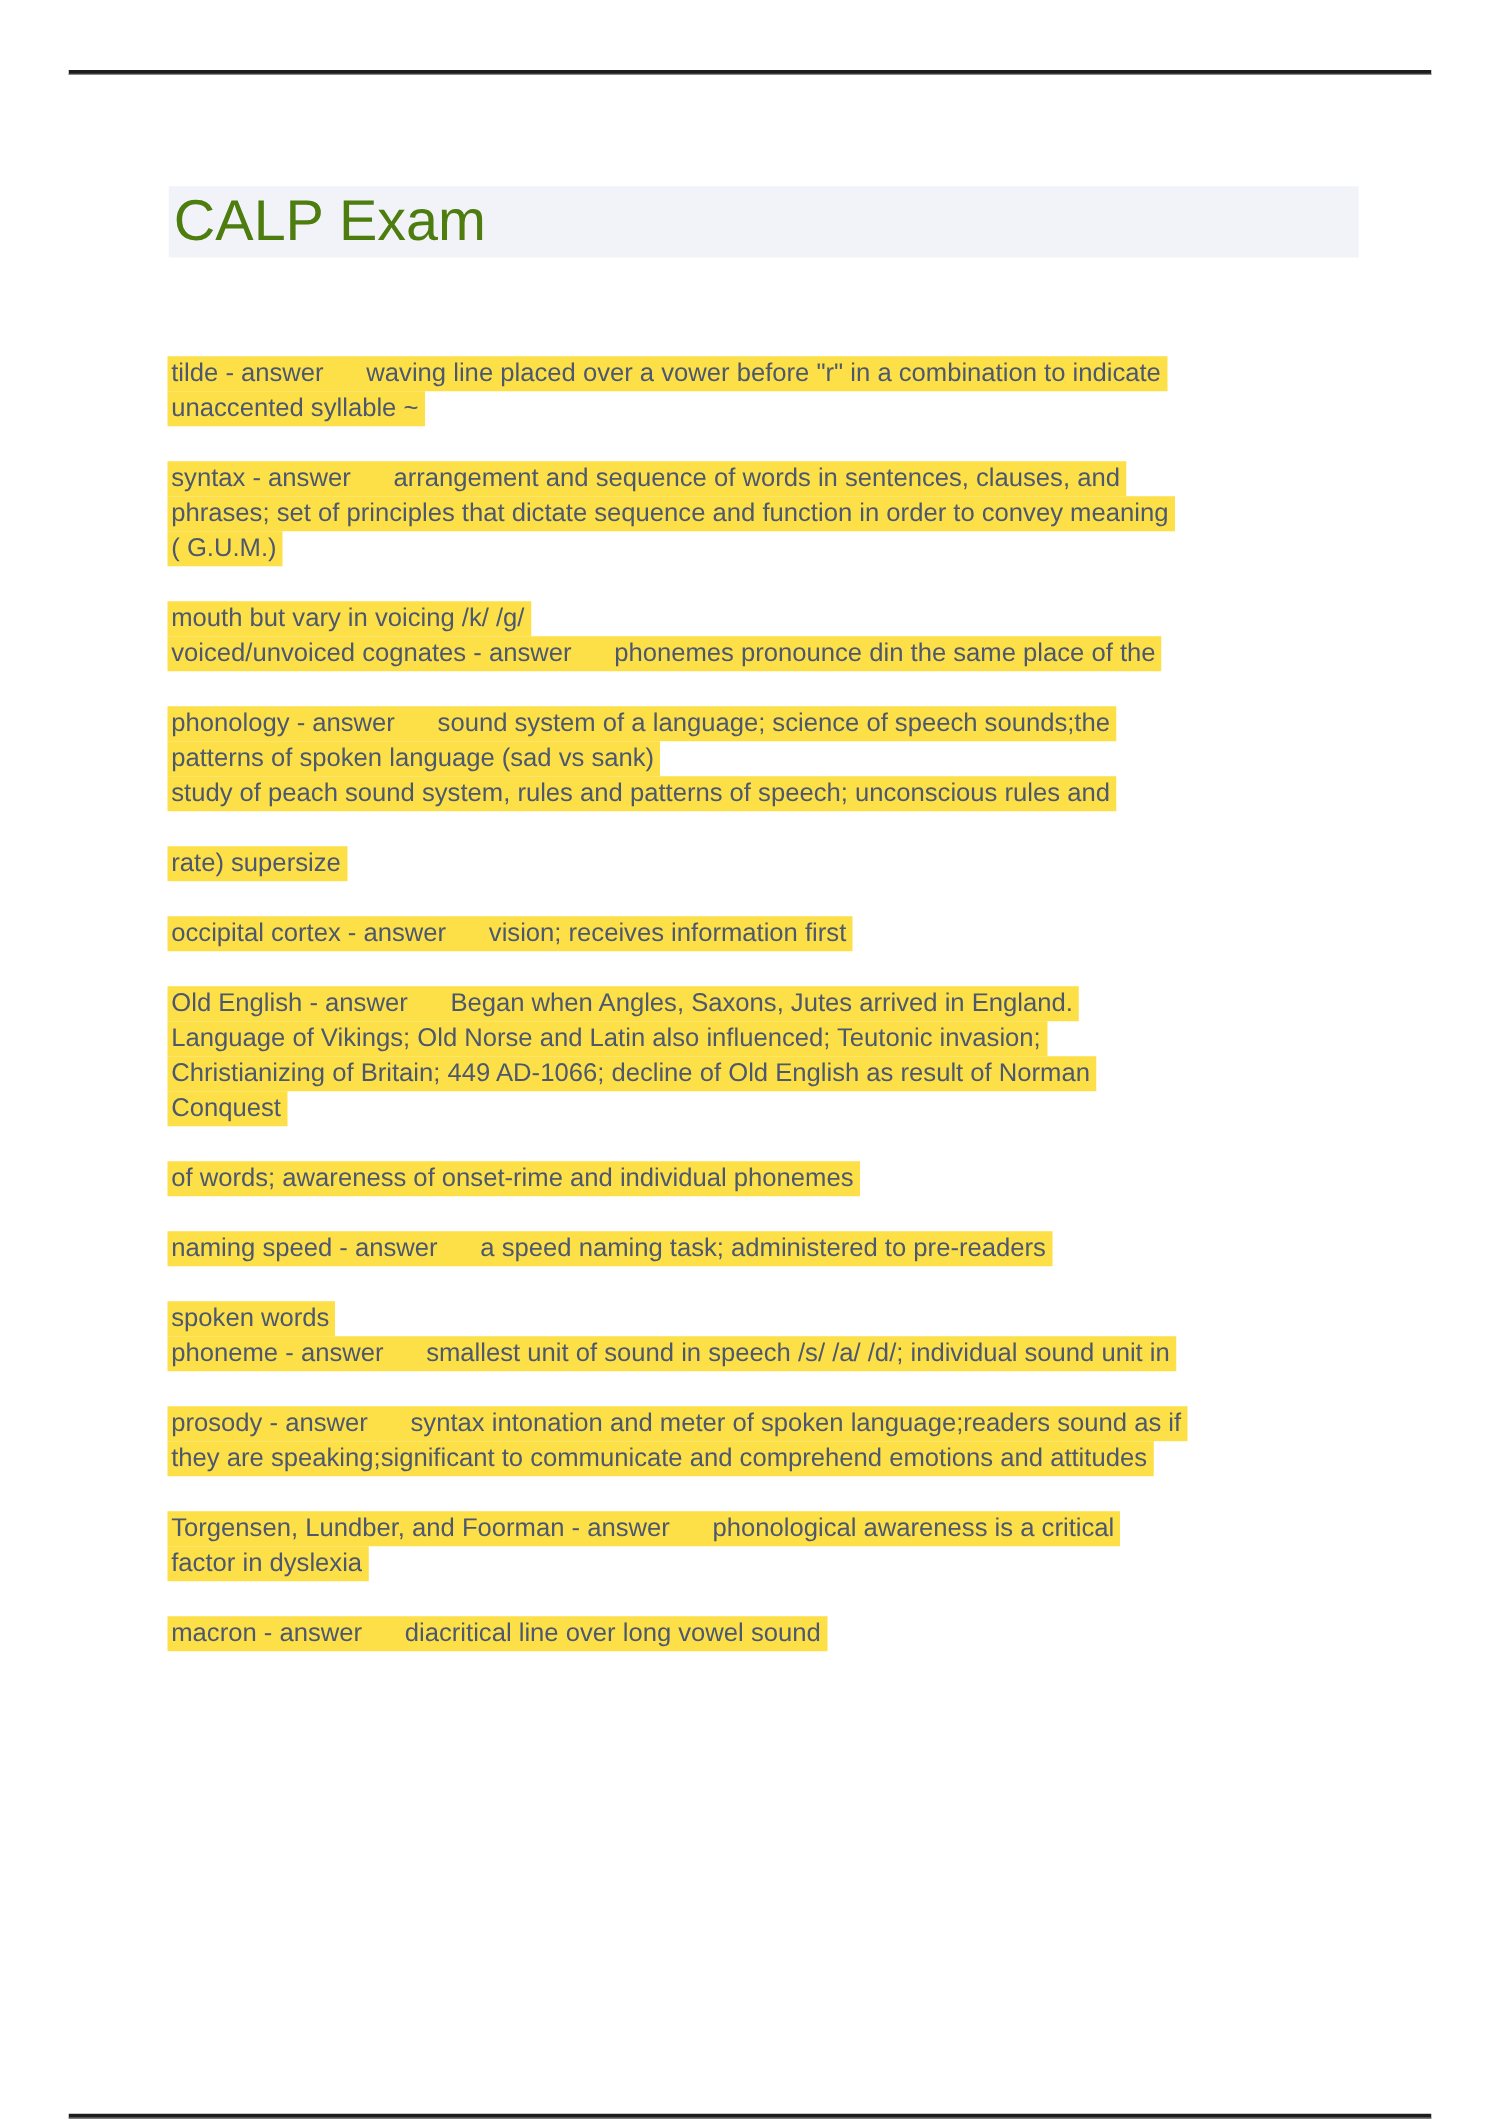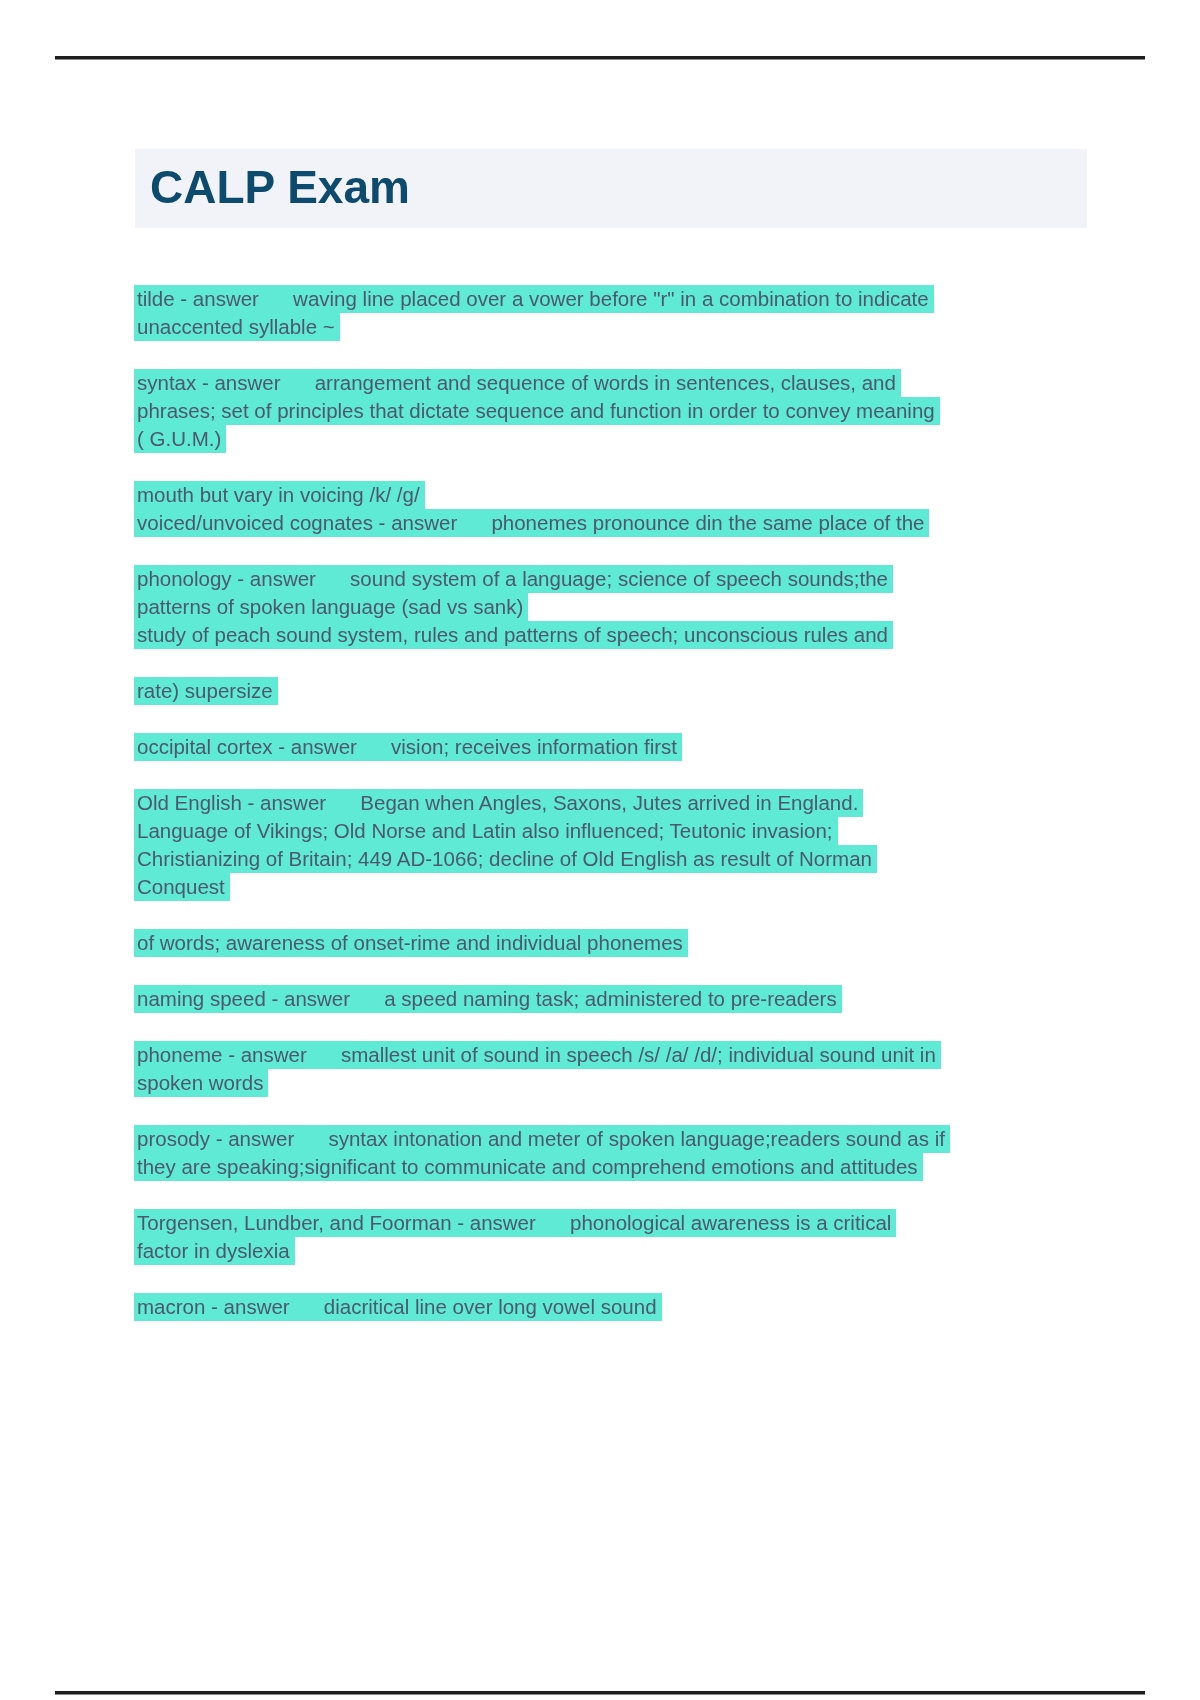--- a/index.html
+++ b/index.html
@@ -35,11 +35,11 @@
     box-sizing: border-box;
   }
   .title-block h1 {
-    margin: 11px;
+    margin: 0;
     font-size: 46px;
     line-height: 40px;
-    font-weight: bold;
-    color: #0c4a6e;
+    font-weight: normal;
+    color: #4d7c0f;
   }
 
   .qa-list {

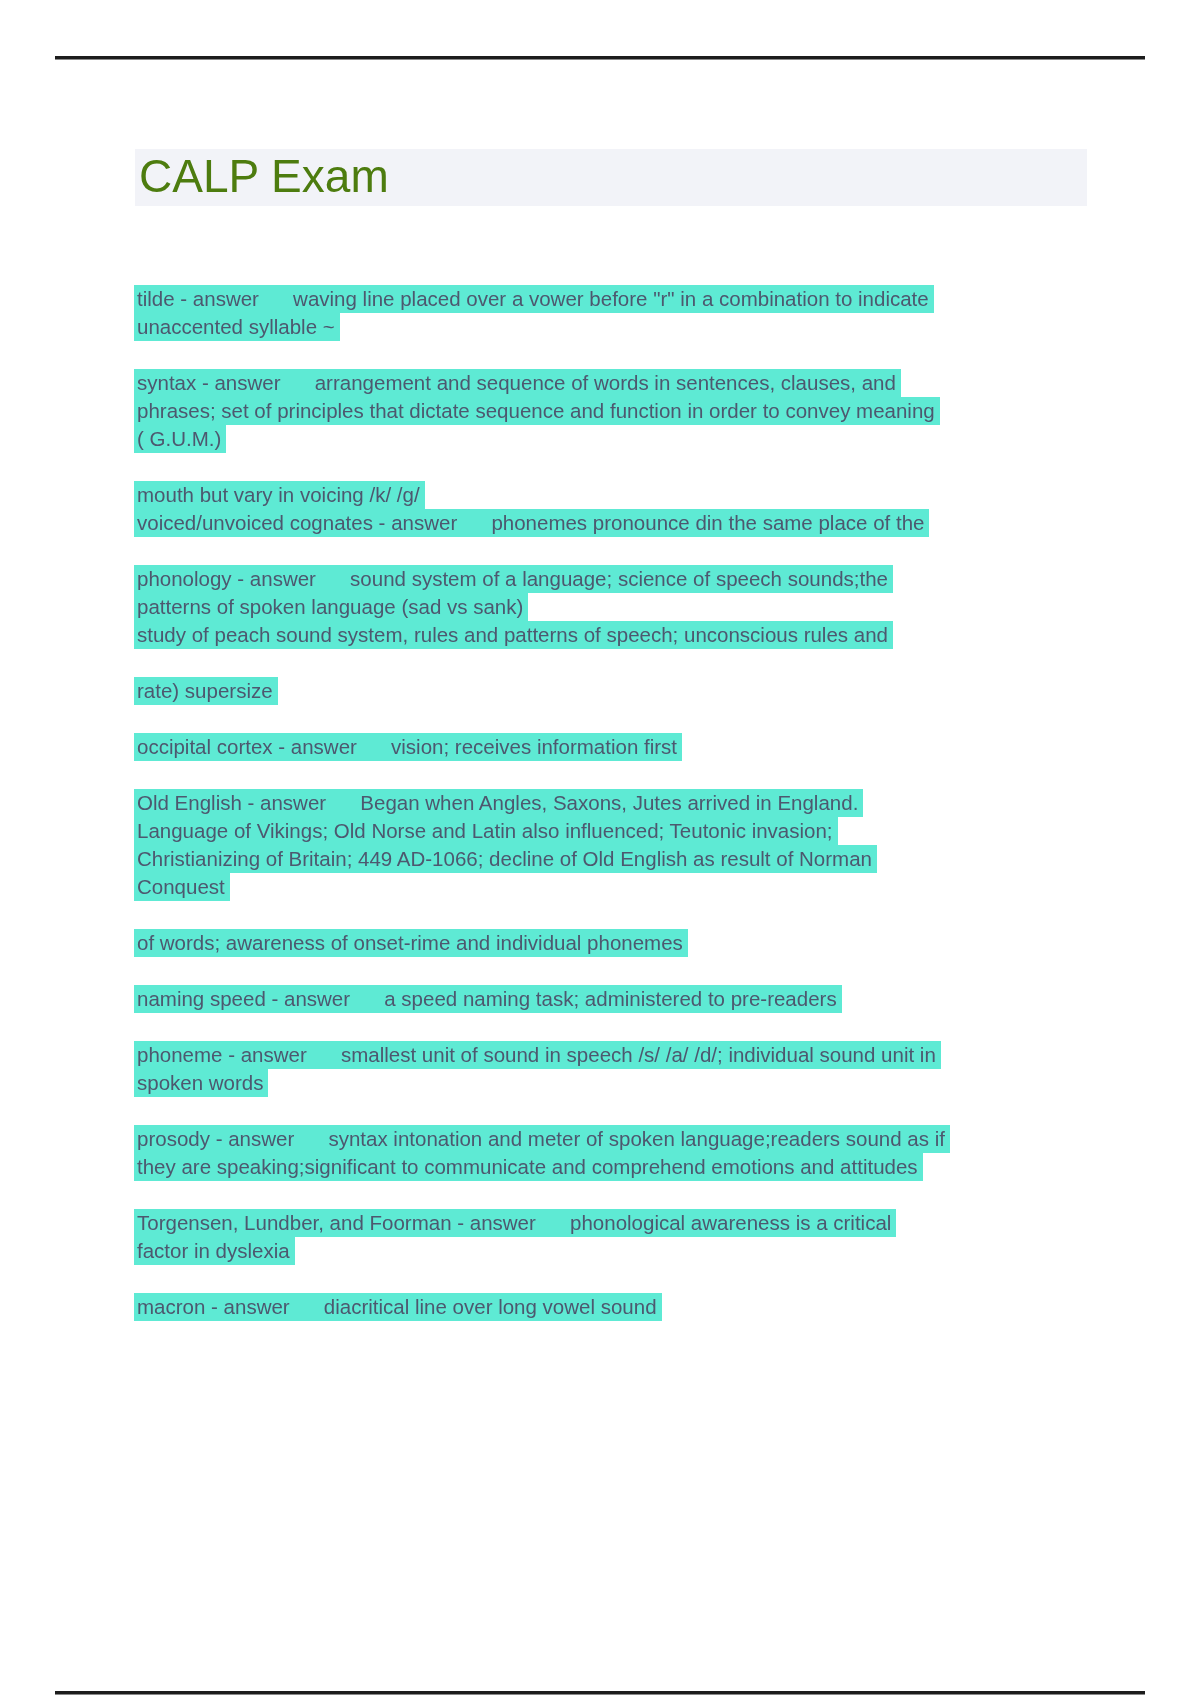--- a/index.html
+++ b/index.html
@@ -59,7 +59,7 @@
     white-space: pre;
   }
   .hl {
-    background: #5eead4;
+    background: #fde047;
     padding: 2px 5px 3px 3px;
     margin-left: -3px;
   }

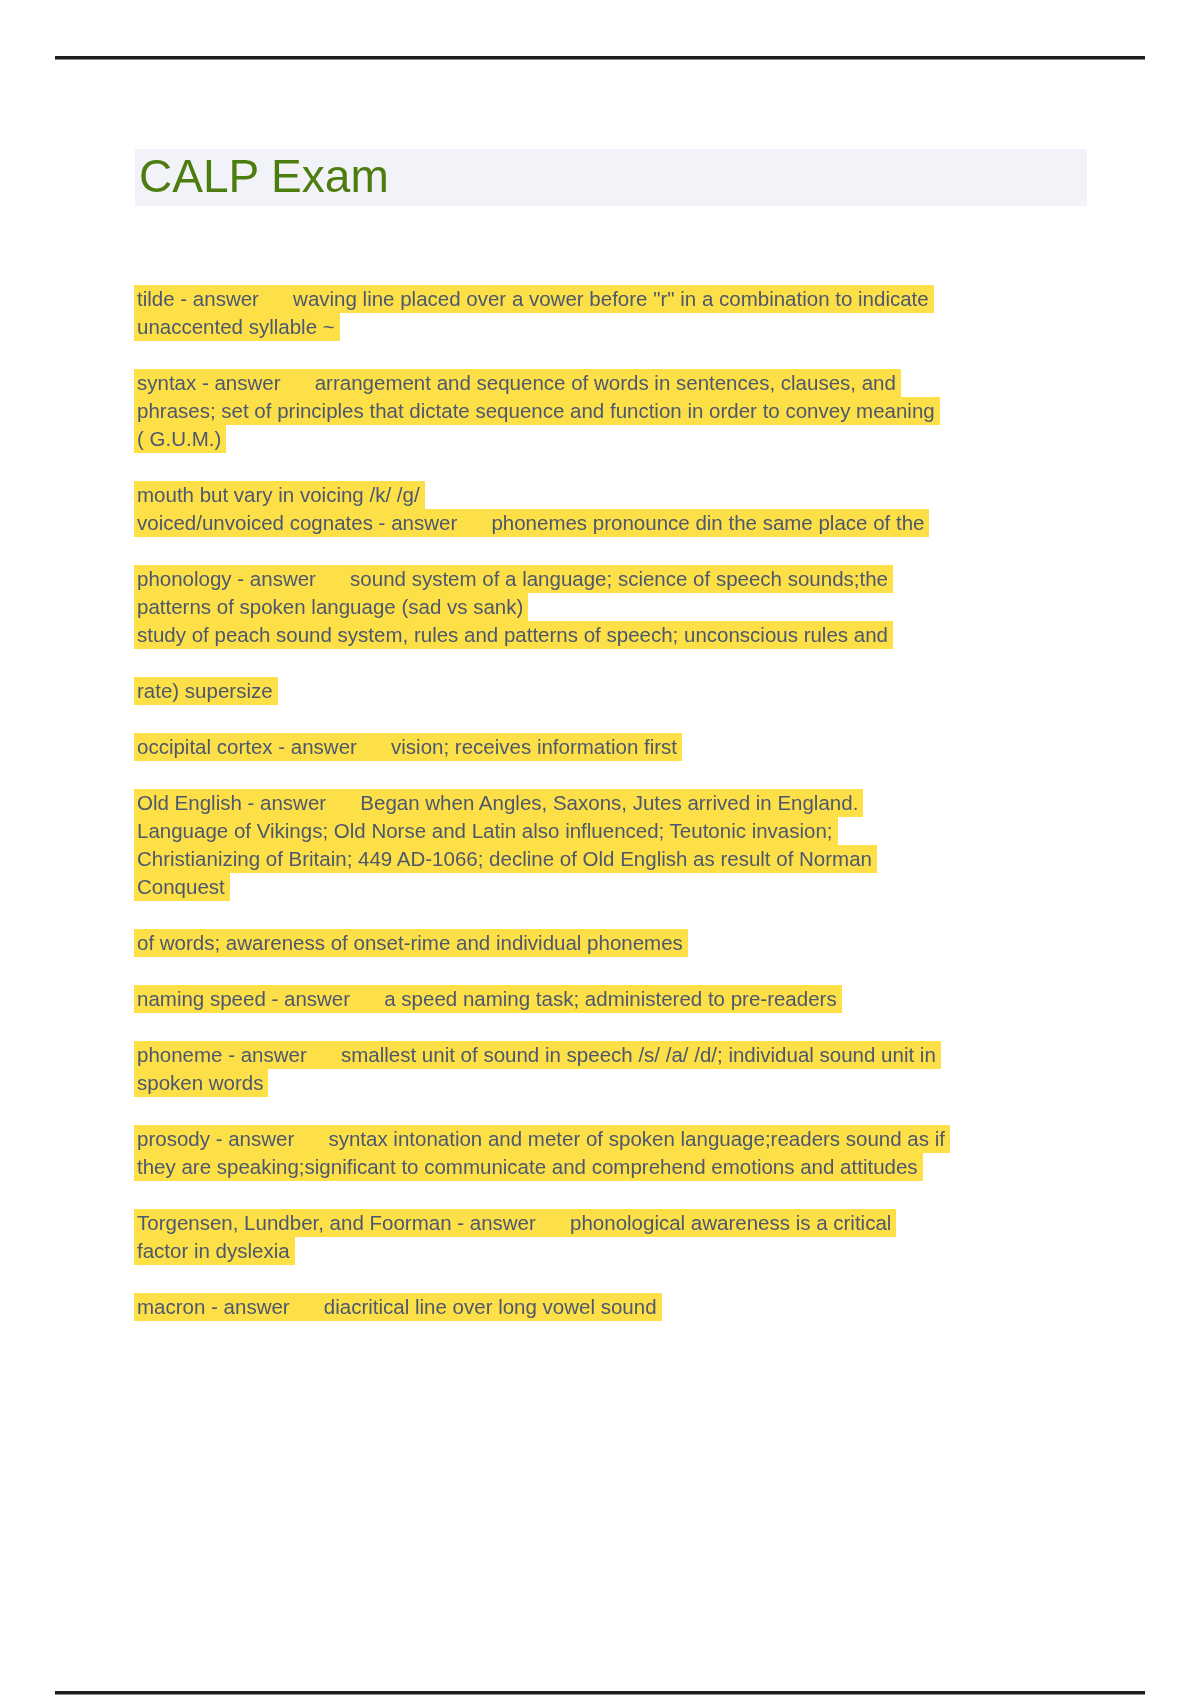--- a/index.html
+++ b/index.html
@@ -121,8 +121,8 @@
   </div>
 
   <div class="para">
+    <div class="line"><span class="hl">spoken words</span></div>
     <div class="line"><span class="hl">phoneme - answer      smallest unit of sound in speech /s/ /a/ /d/; individual sound unit in</span></div>
-    <div class="line"><span class="hl">spoken words</span></div>
   </div>
 
   <div class="para">

